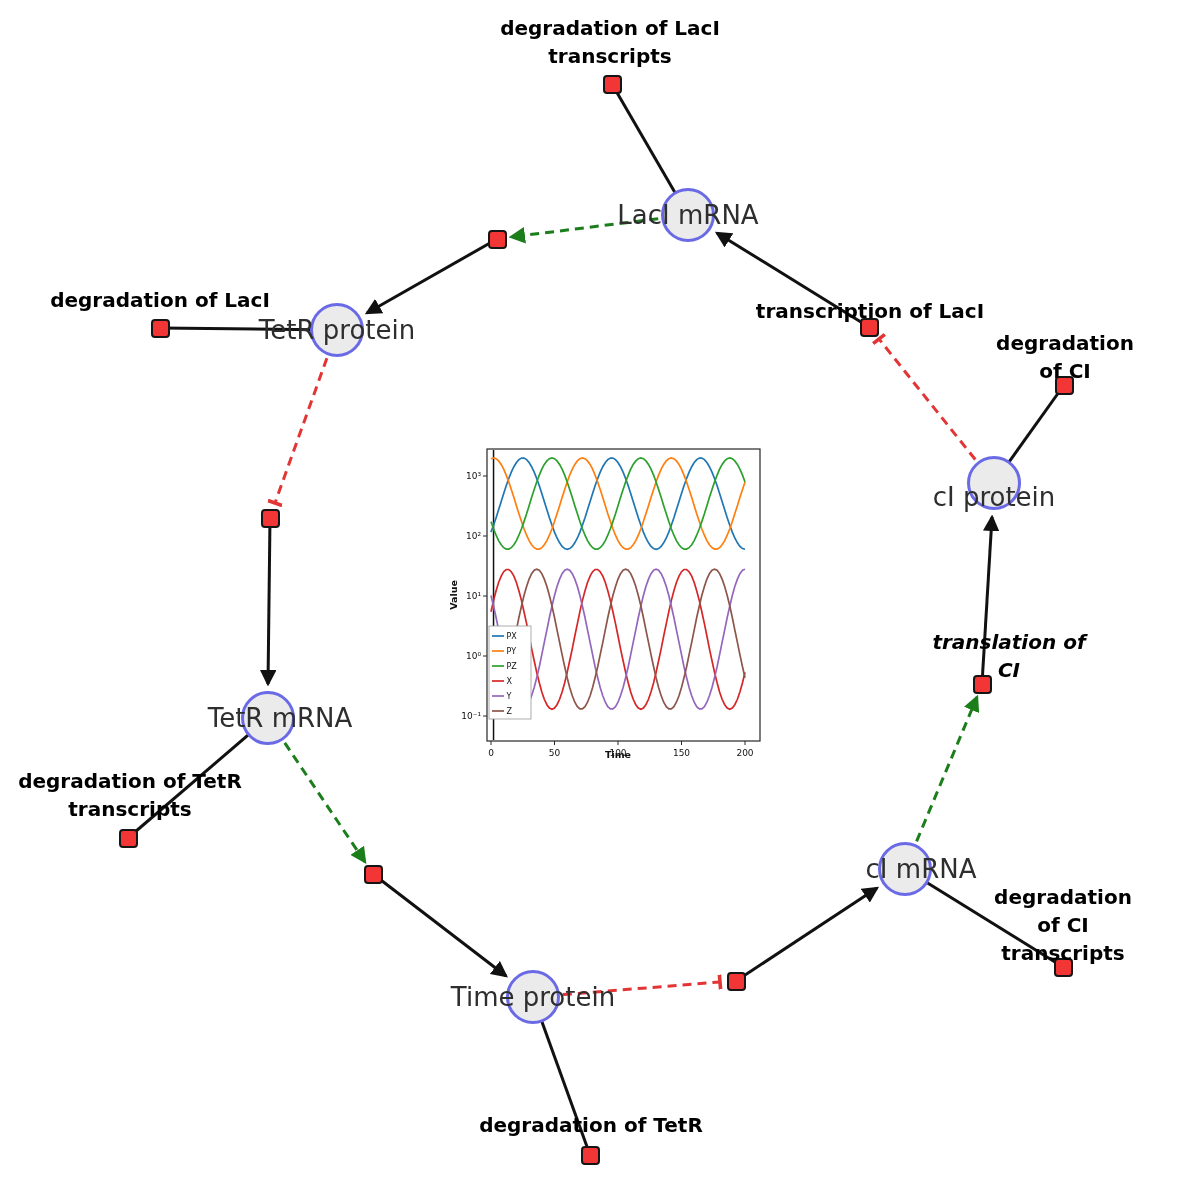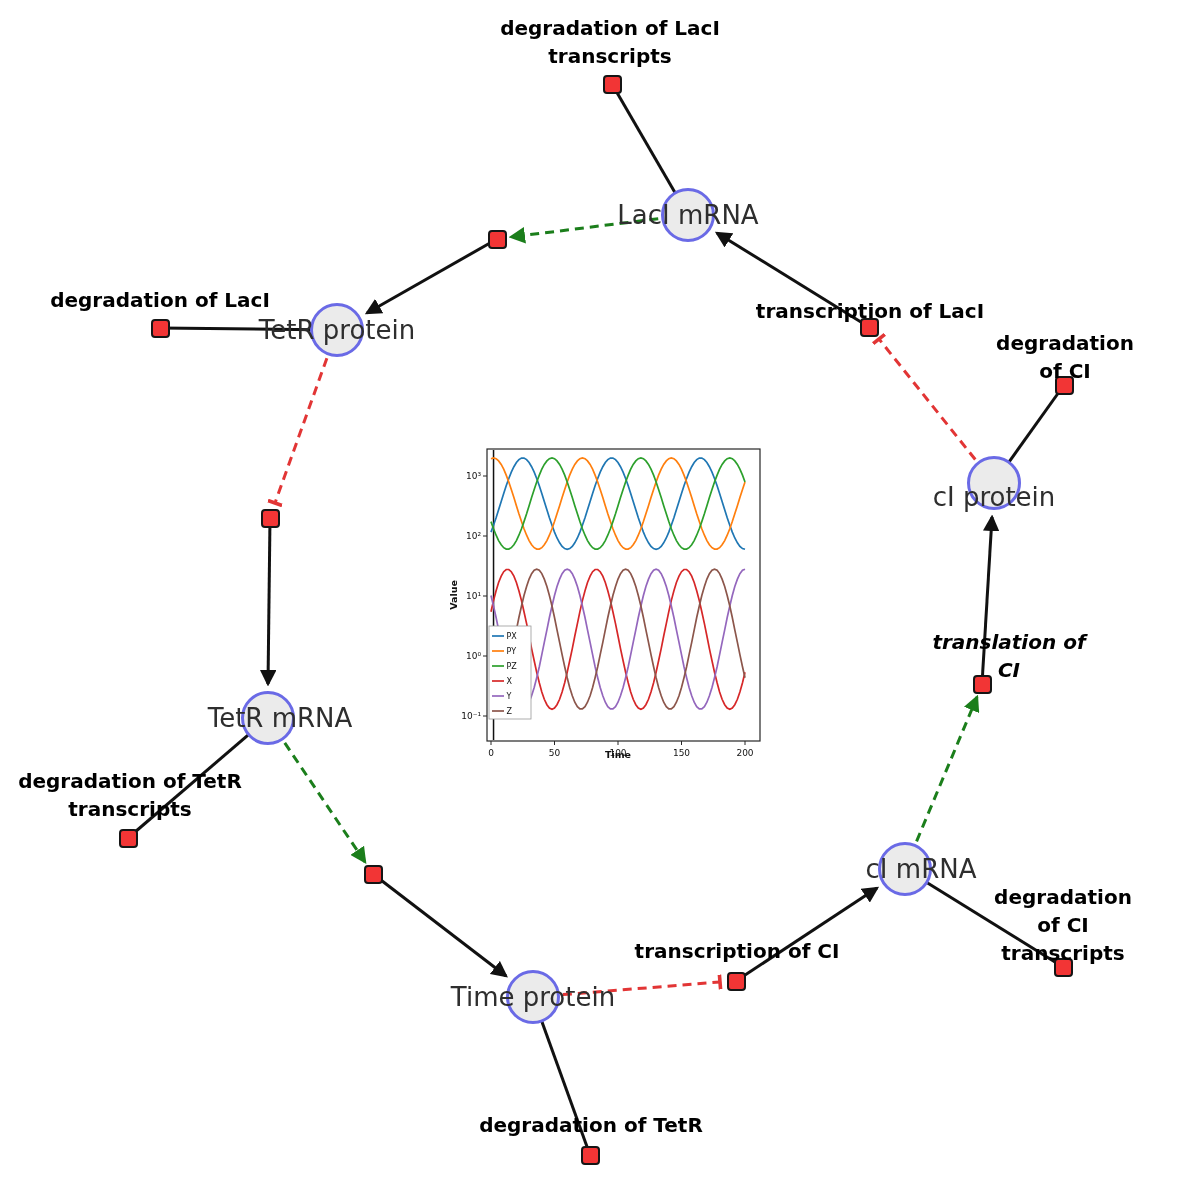--- a/index.html
+++ b/index.html
@@ -98,7 +98,6 @@
 transcripts</div>
     <div class="reaction-node" style="left: 363.5px; top: 864.5px;"></div>
     <div class="reaction-node" style="left: 726.5px; top: 971.5px;"></div>
-    <div class="reaction-label" style="left: 737px; top: 951px;">transcription of CI</div>
     <div class="reaction-node" style="left: 1053.5px; top: 957.5px;"></div>
     <div class="reaction-label" style="left: 1063px; top: 925px;">degradation of CI
 transcripts</div>

